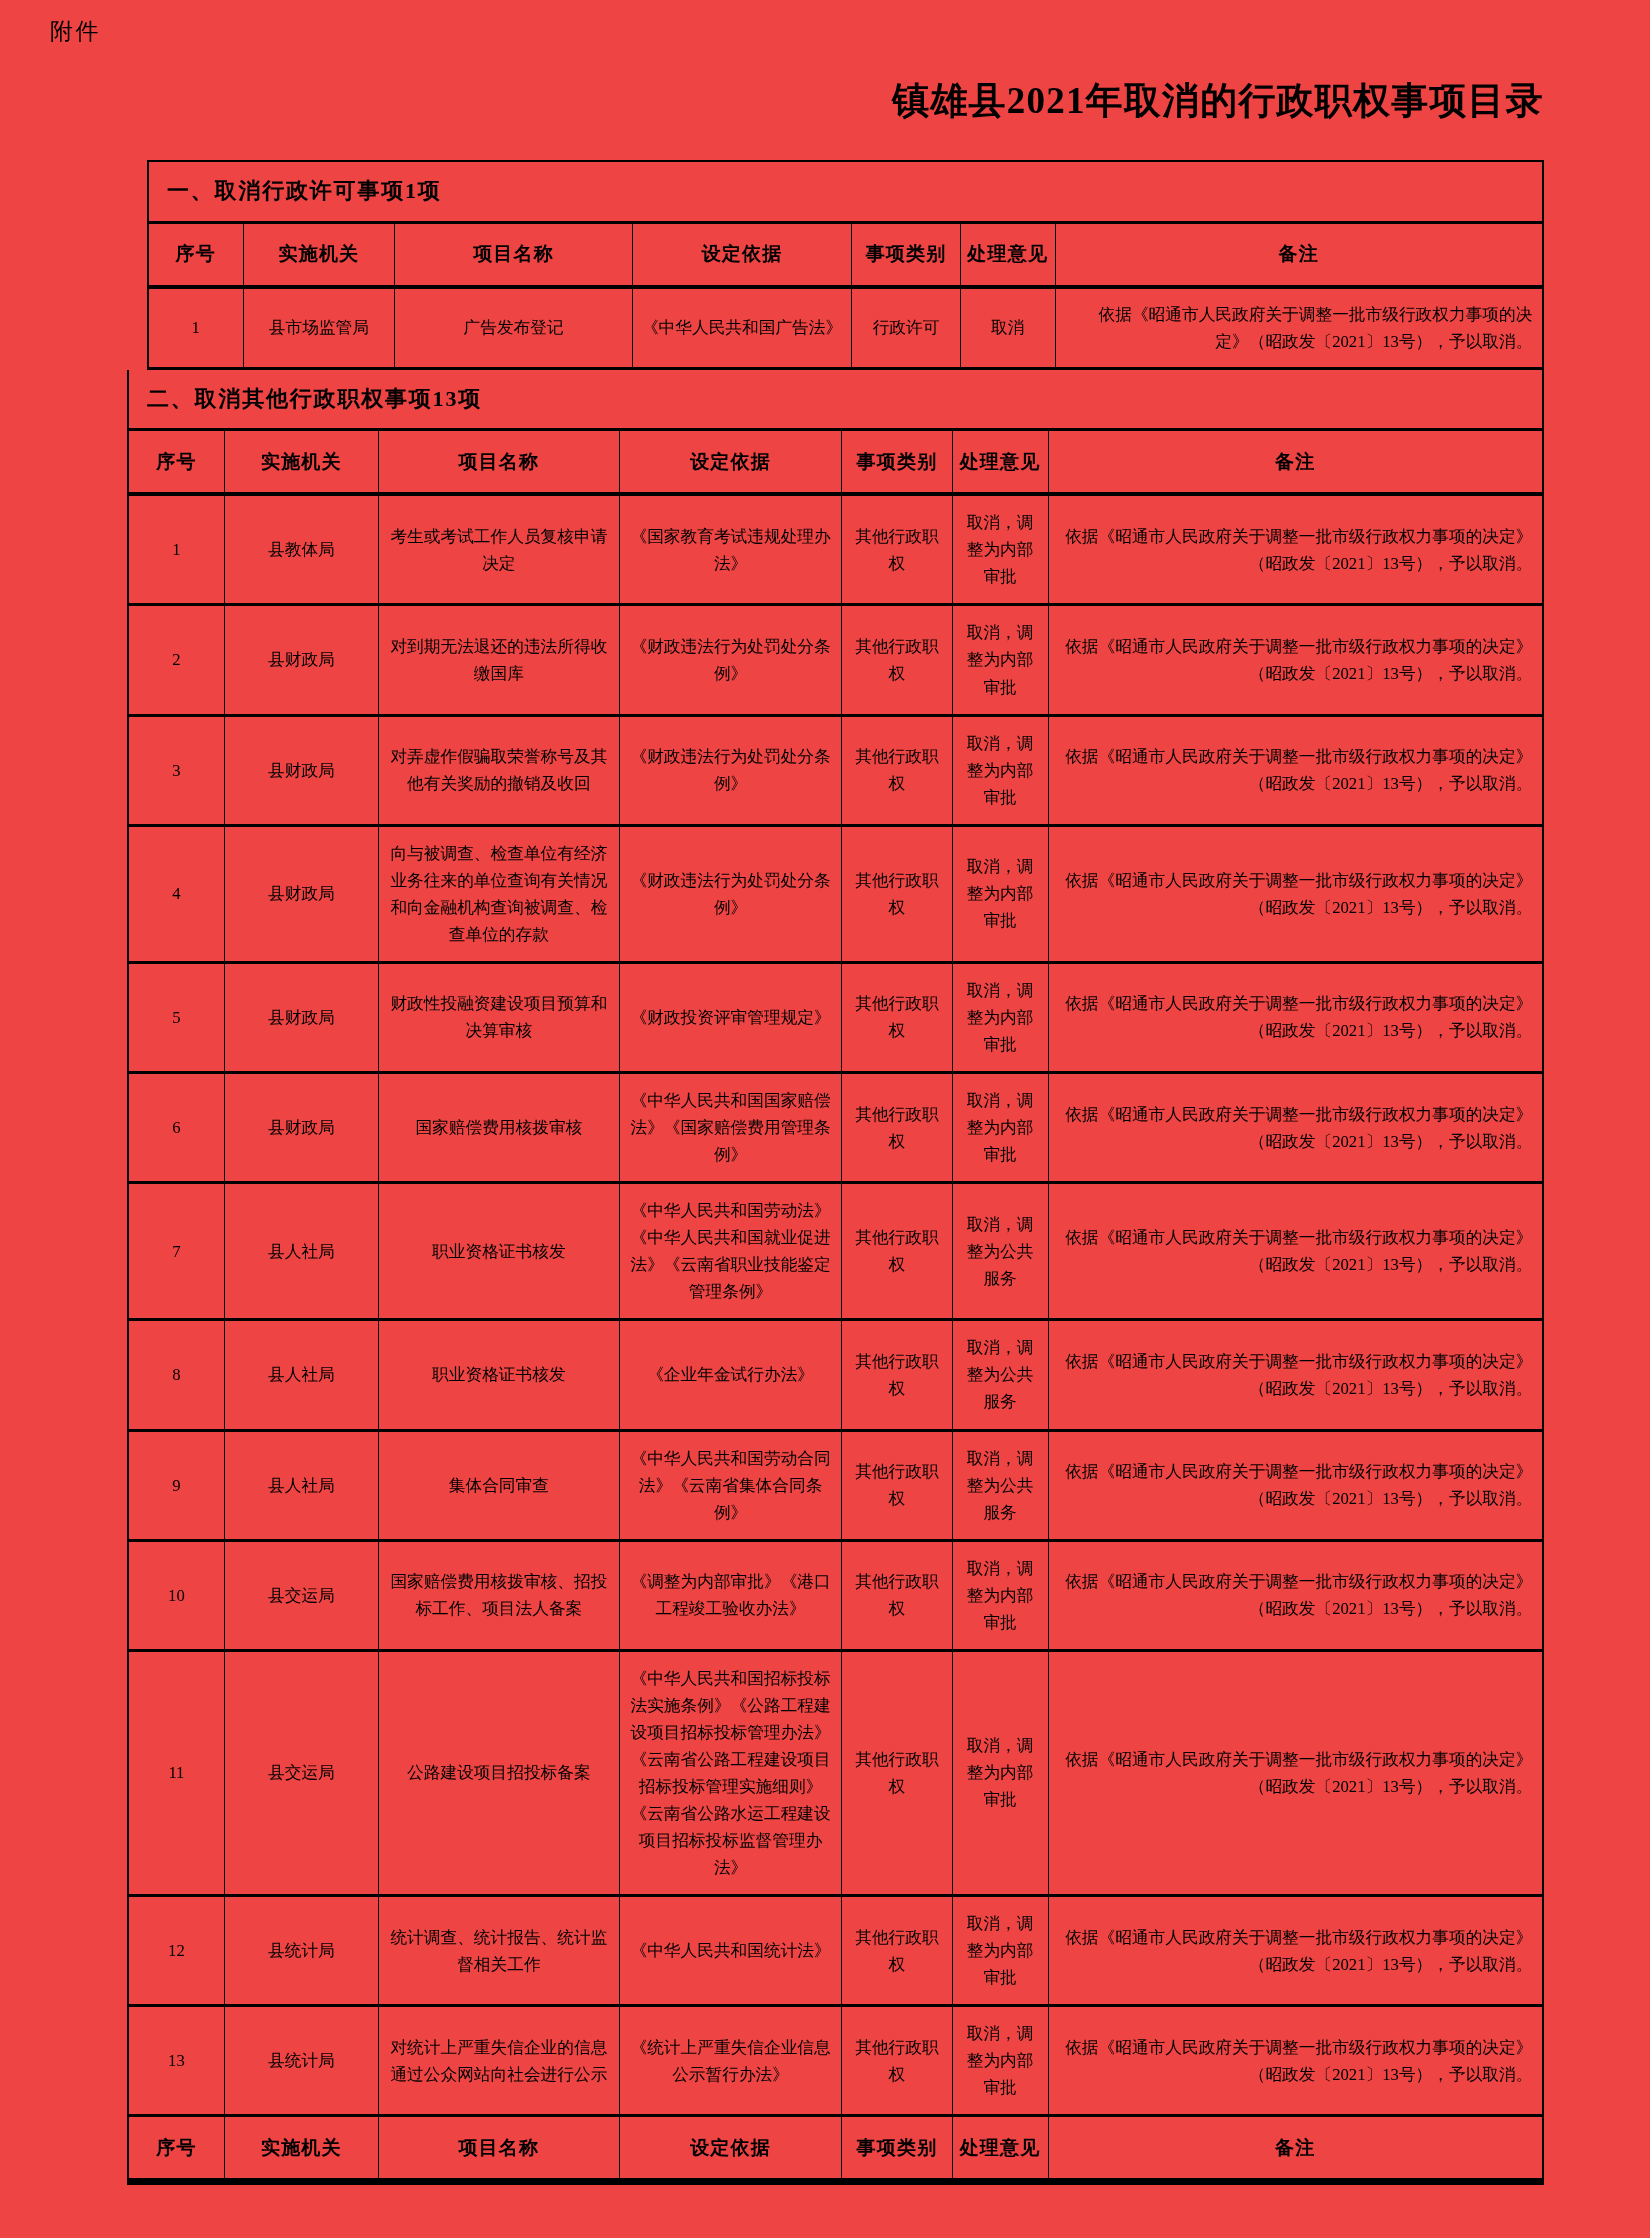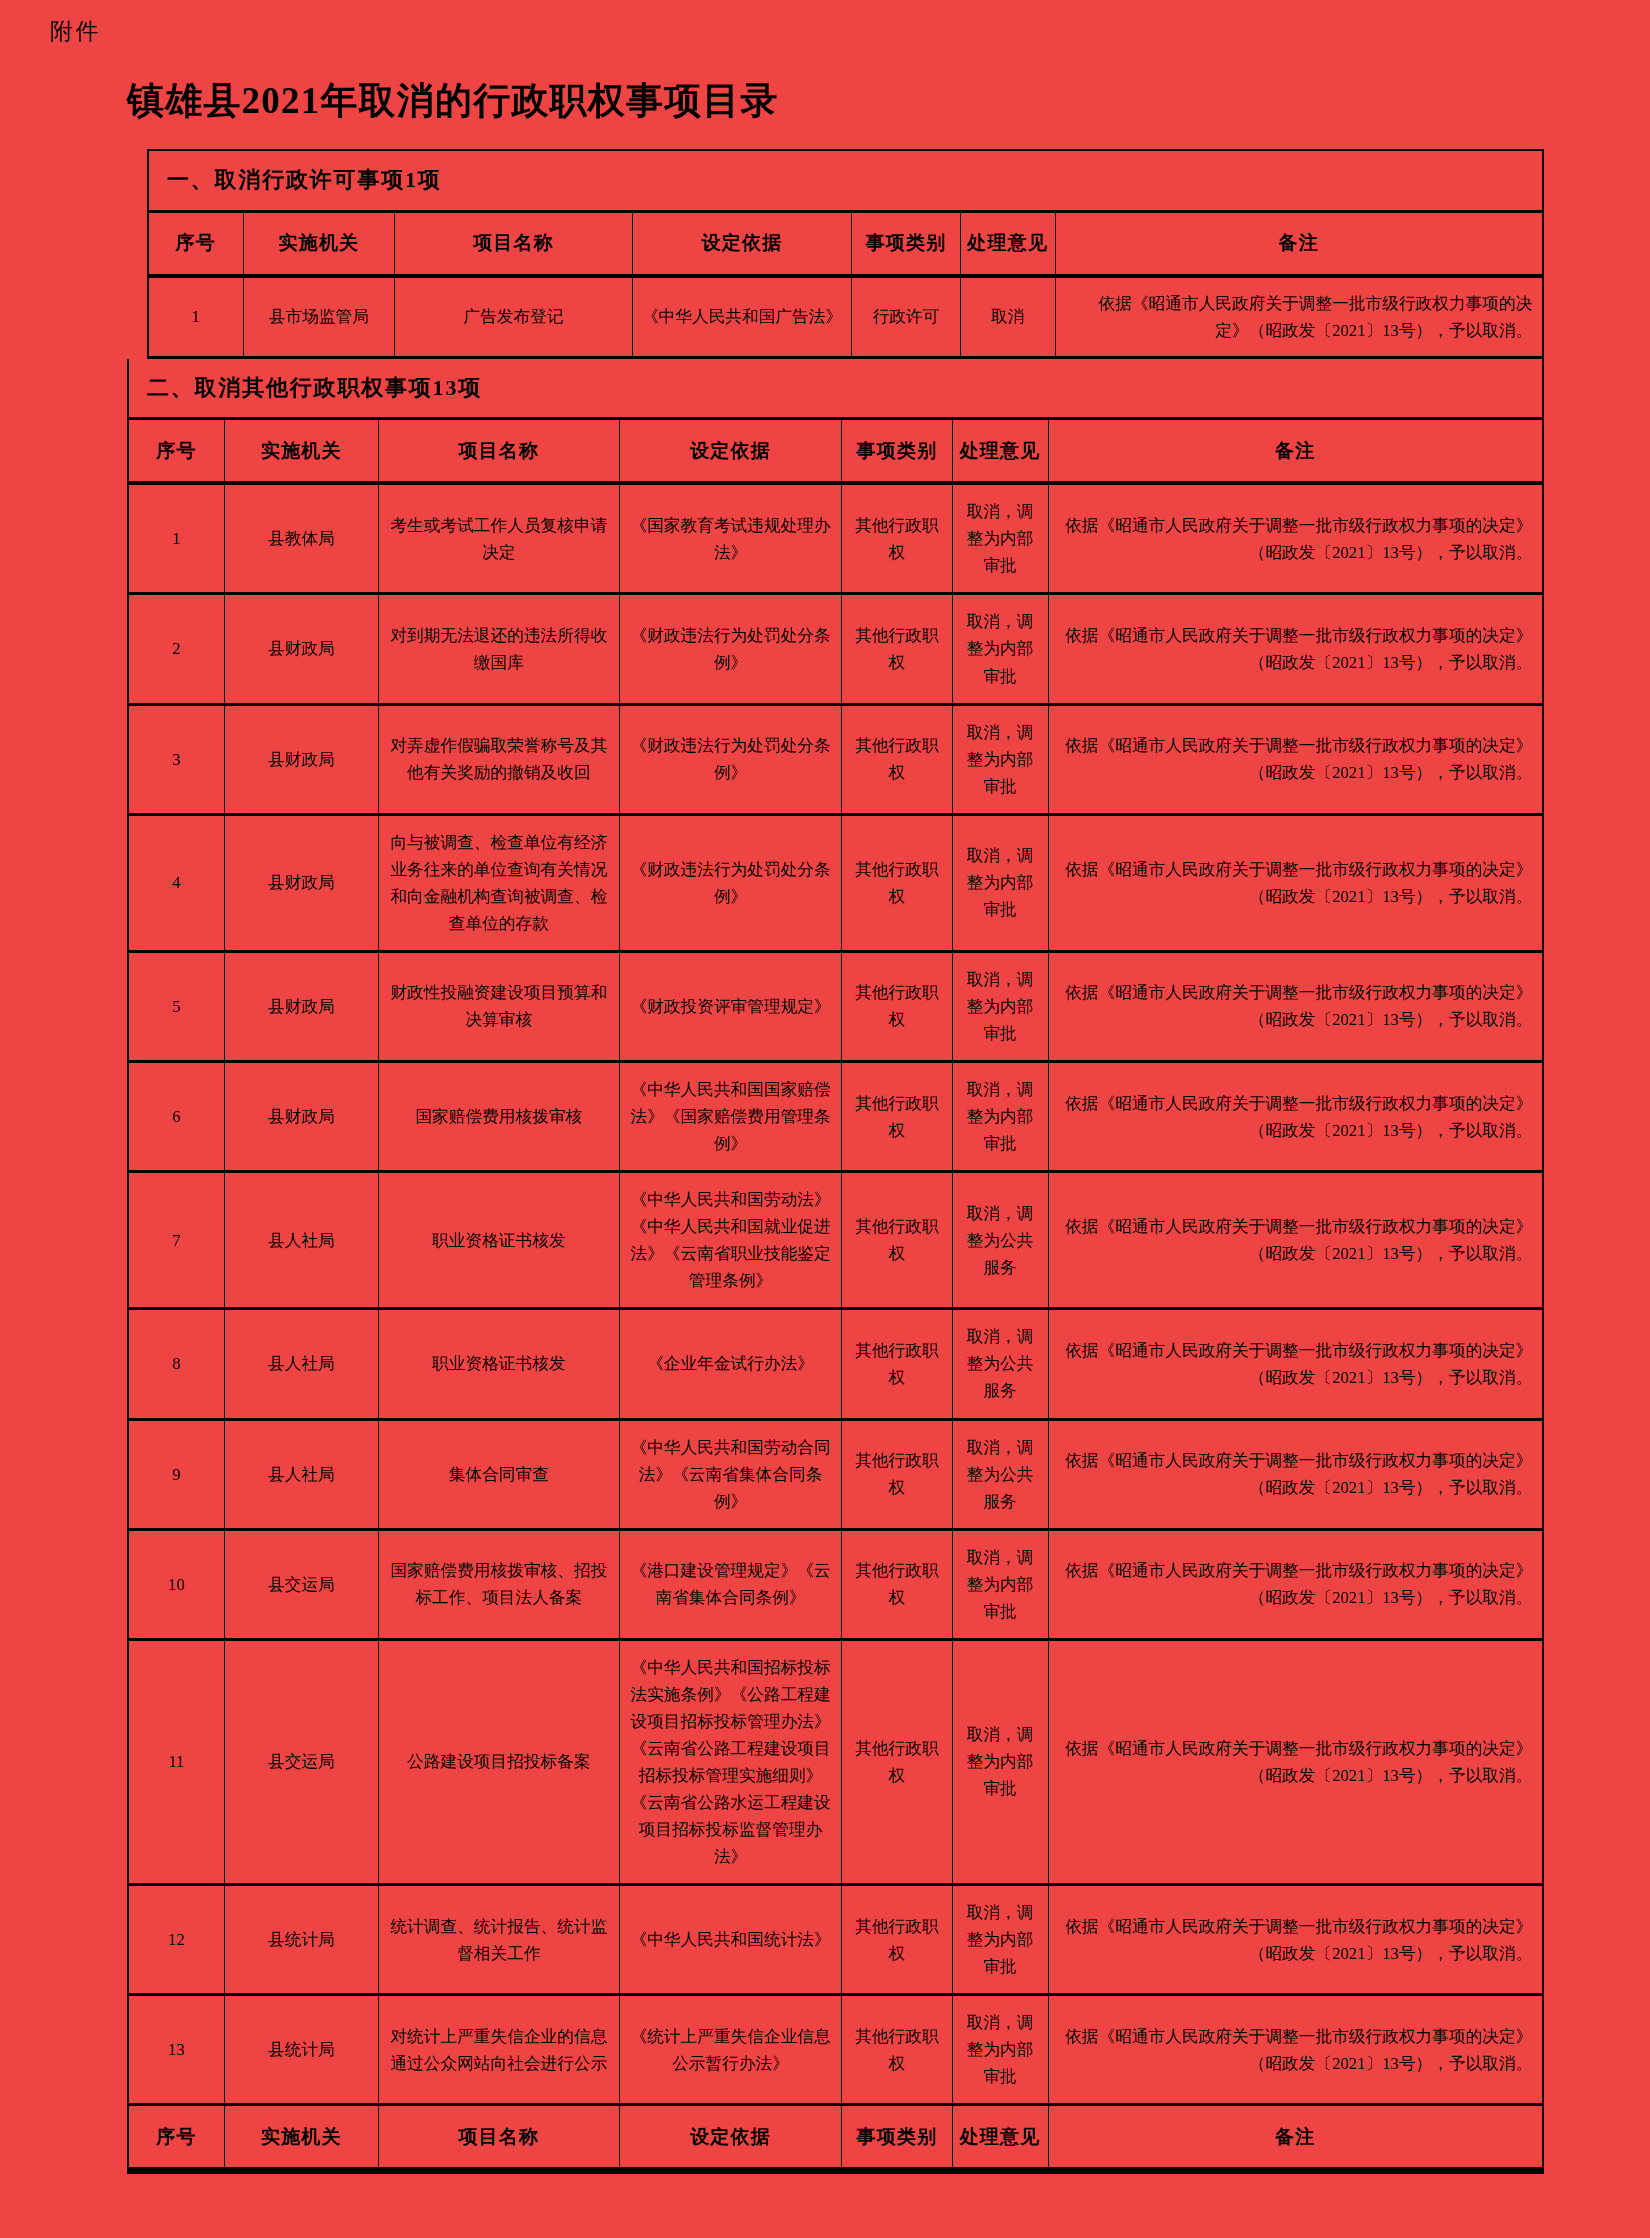--- a/index.html
+++ b/index.html
@@ -27,10 +27,10 @@
     width:1417px;
   }
   .title{
-    text-align:left;
+    text-align:right;
     font-size:37px;
     font-weight:bold;
-    margin:0 0 23px 0;
+    margin:0 0 34px 0;
     letter-spacing:1.2px;
   }
   .section{

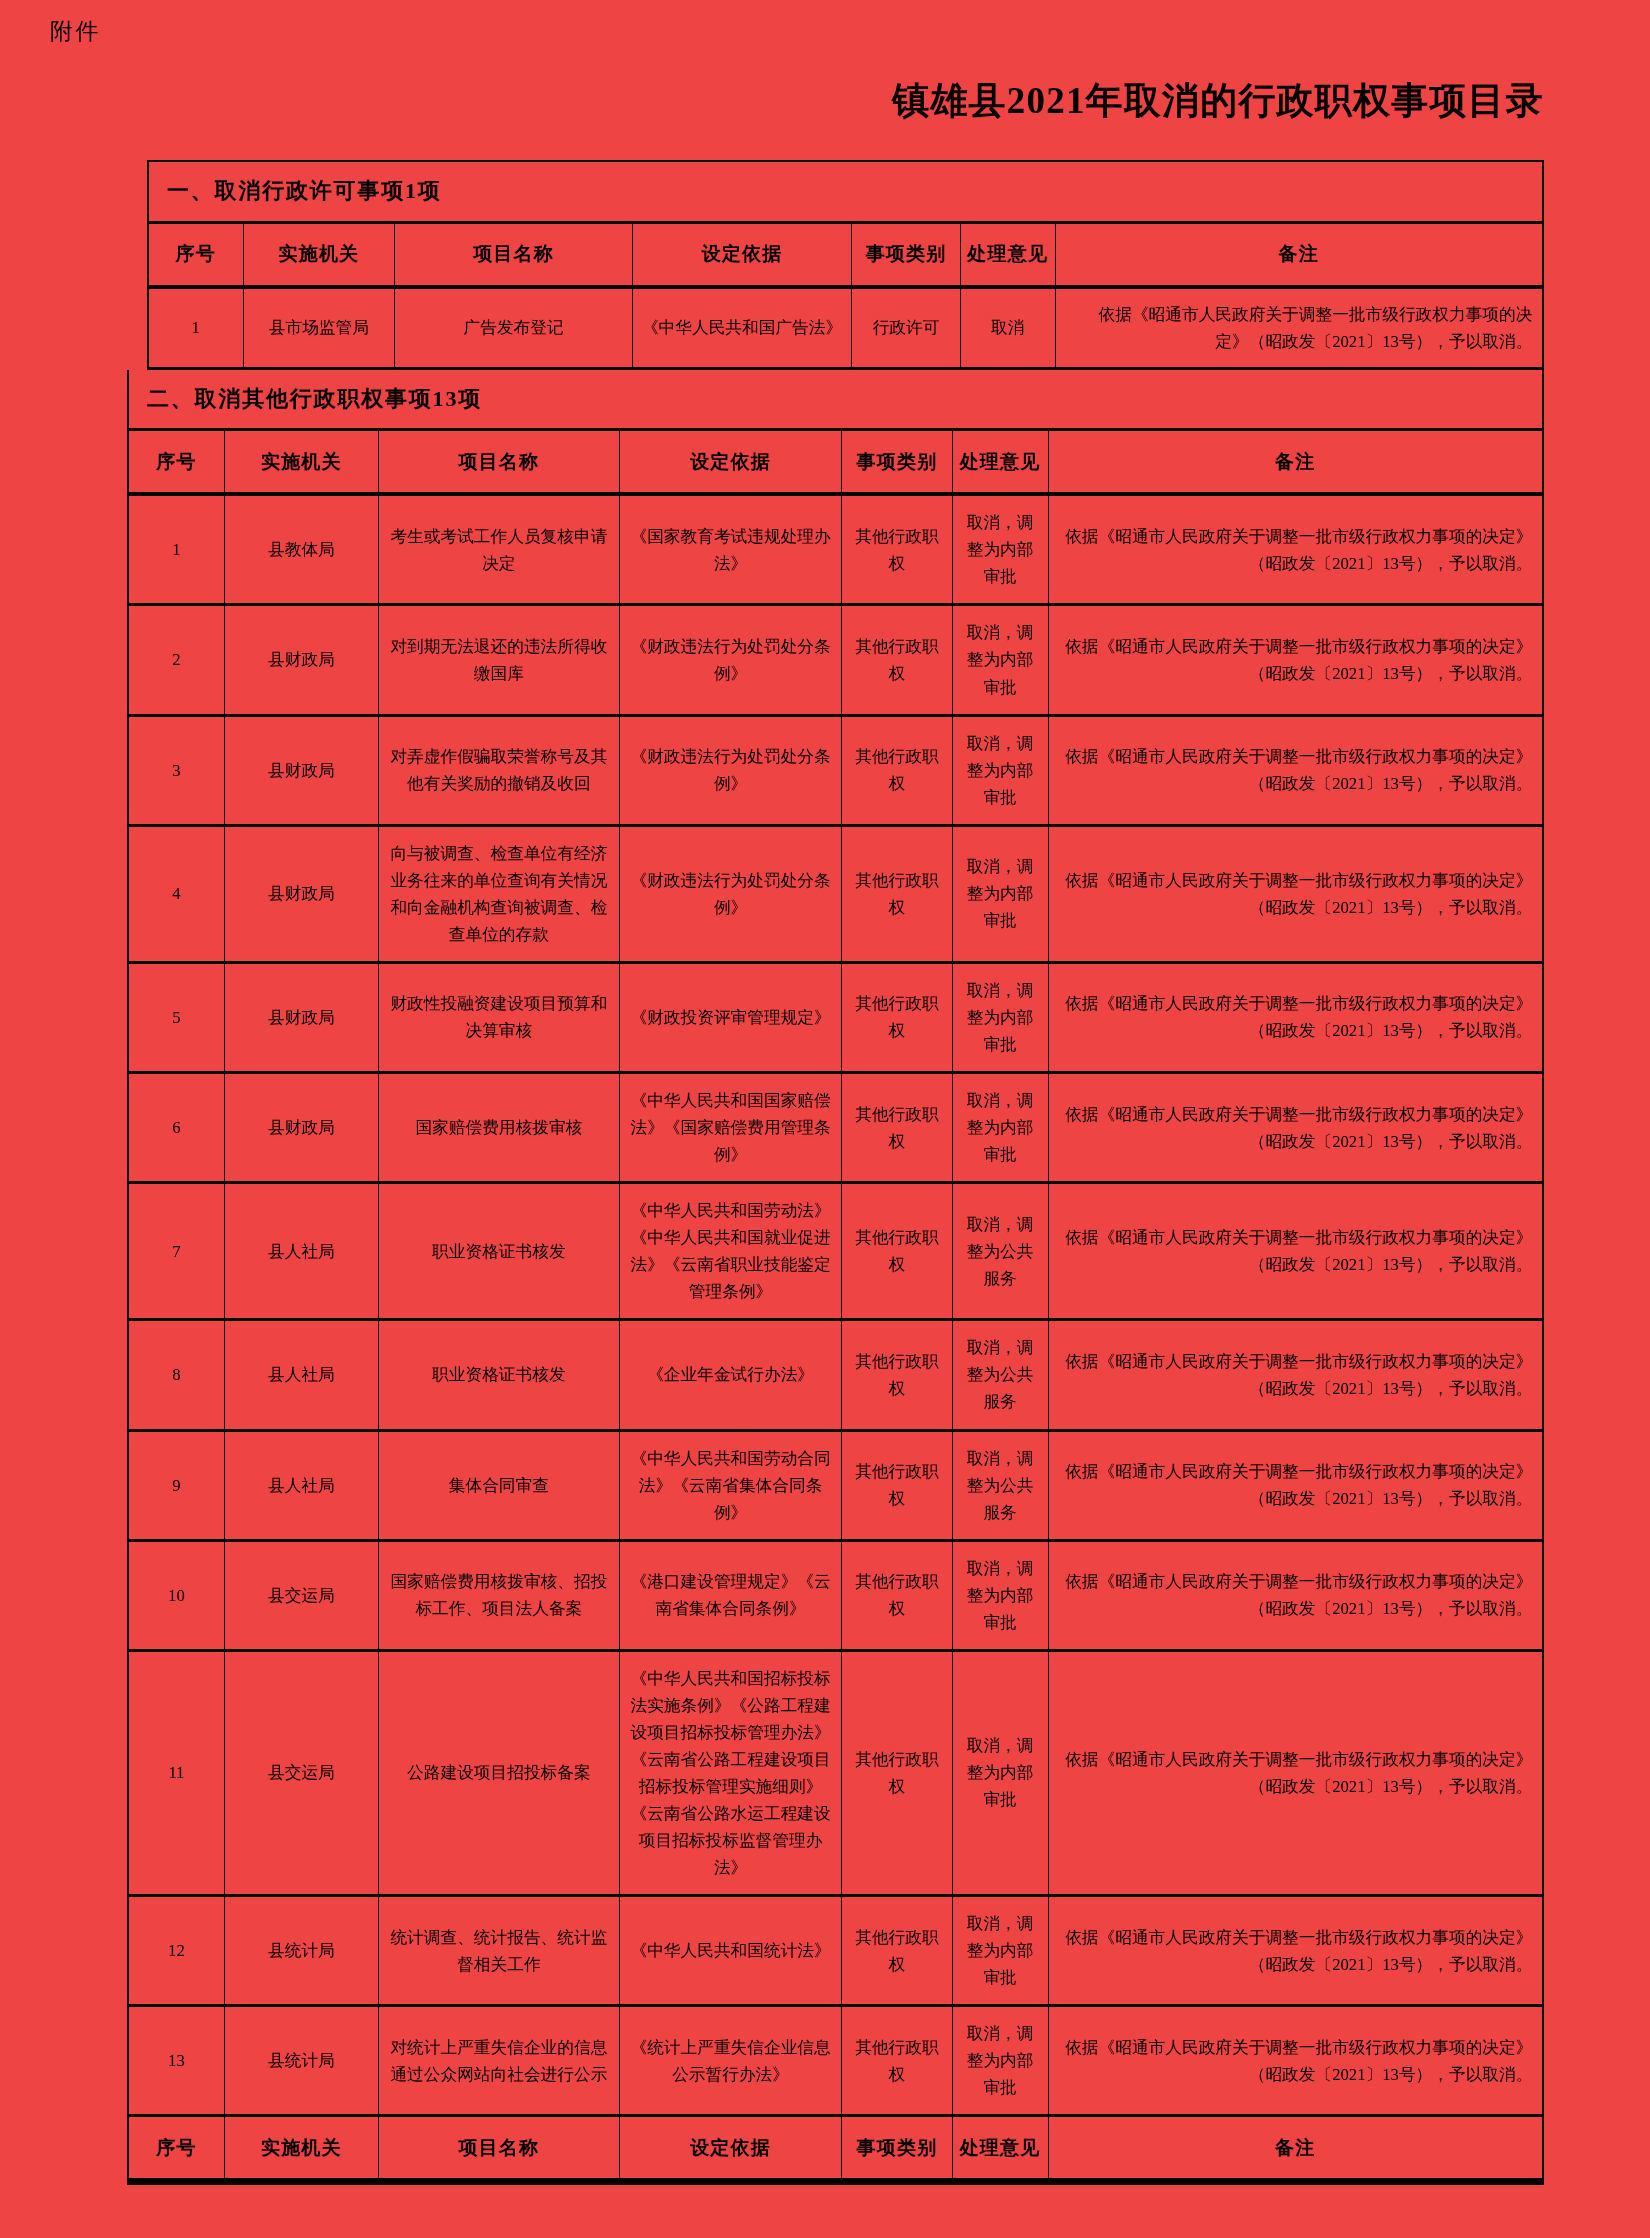--- a/index.html
+++ b/index.html
@@ -242,7 +242,7 @@
                 <td class="cell-no">10</td>
                 <td class="cell-agency">县交运局</td>
                 <td class="cell-project">国家赔偿费用核拨审核、招投标工作、项目法人备案</td>
-                <td class="cell-basis">《港口建设管理规定》《云南省集体合同条例》</td>
+                <td class="cell-basis">《调整为内部审批》《港口工程竣工验收办法》</td>
                 <td class="cell-category">其他行政职权</td>
                 <td class="cell-opinion">取消，调整为内部审批</td>
                 <td class="cell-remark">依据《昭通市人民政府关于调整一批市级行政权力事项的决定》（昭政发〔2021〕13号），予以取消。</td>

